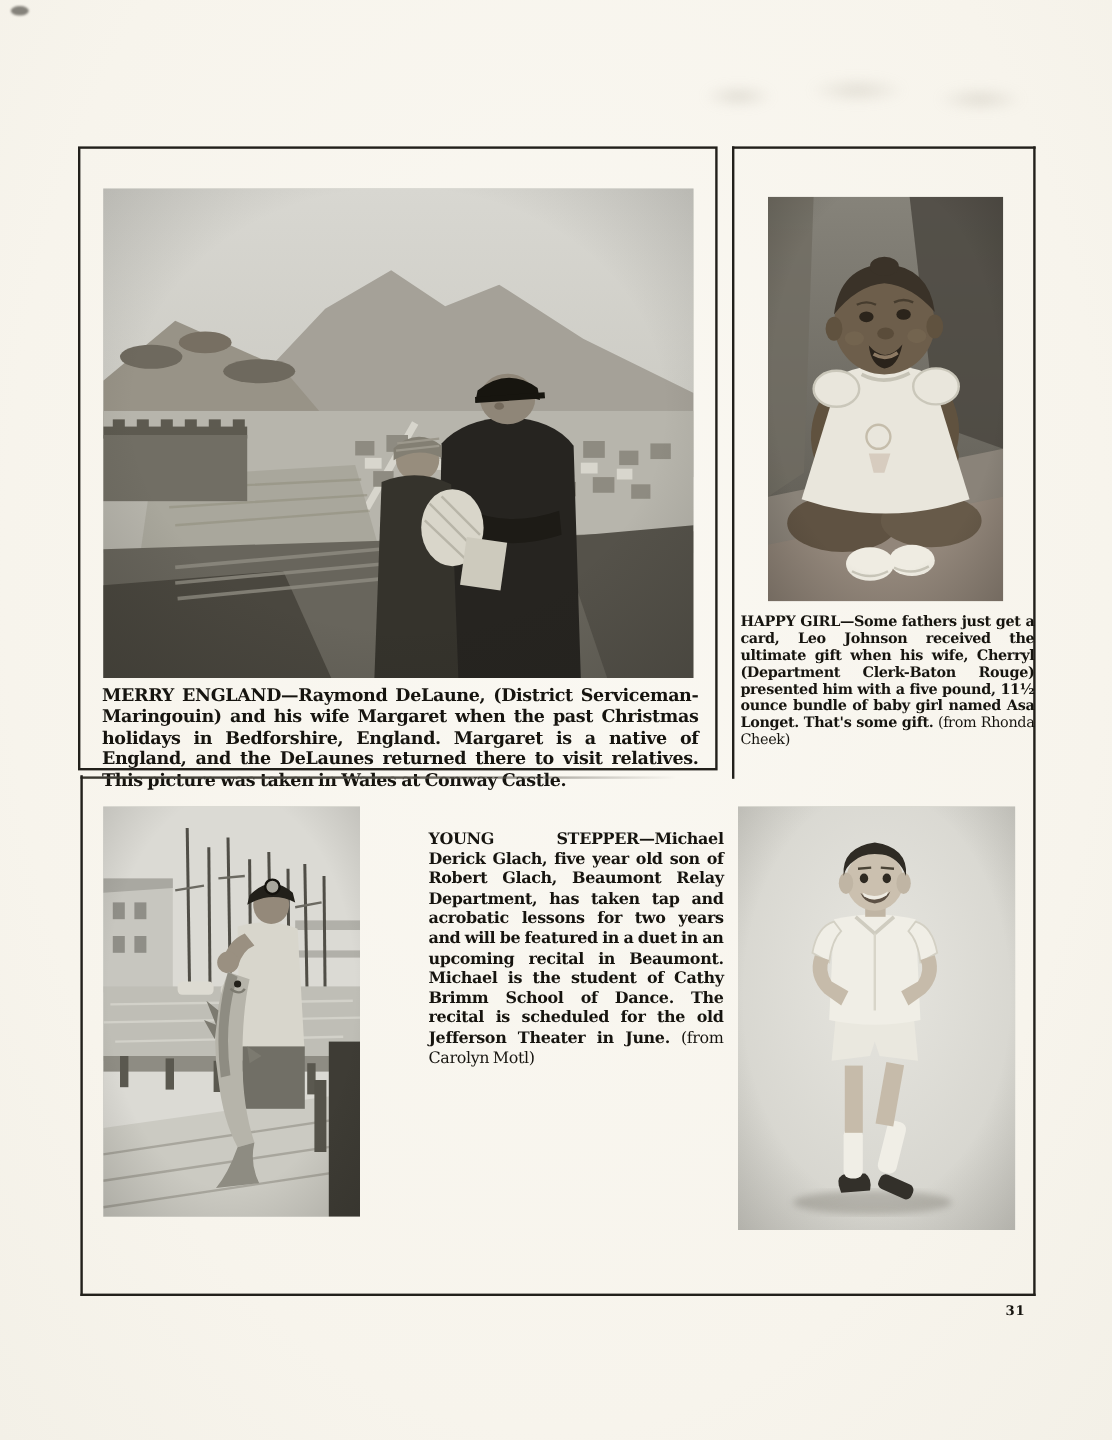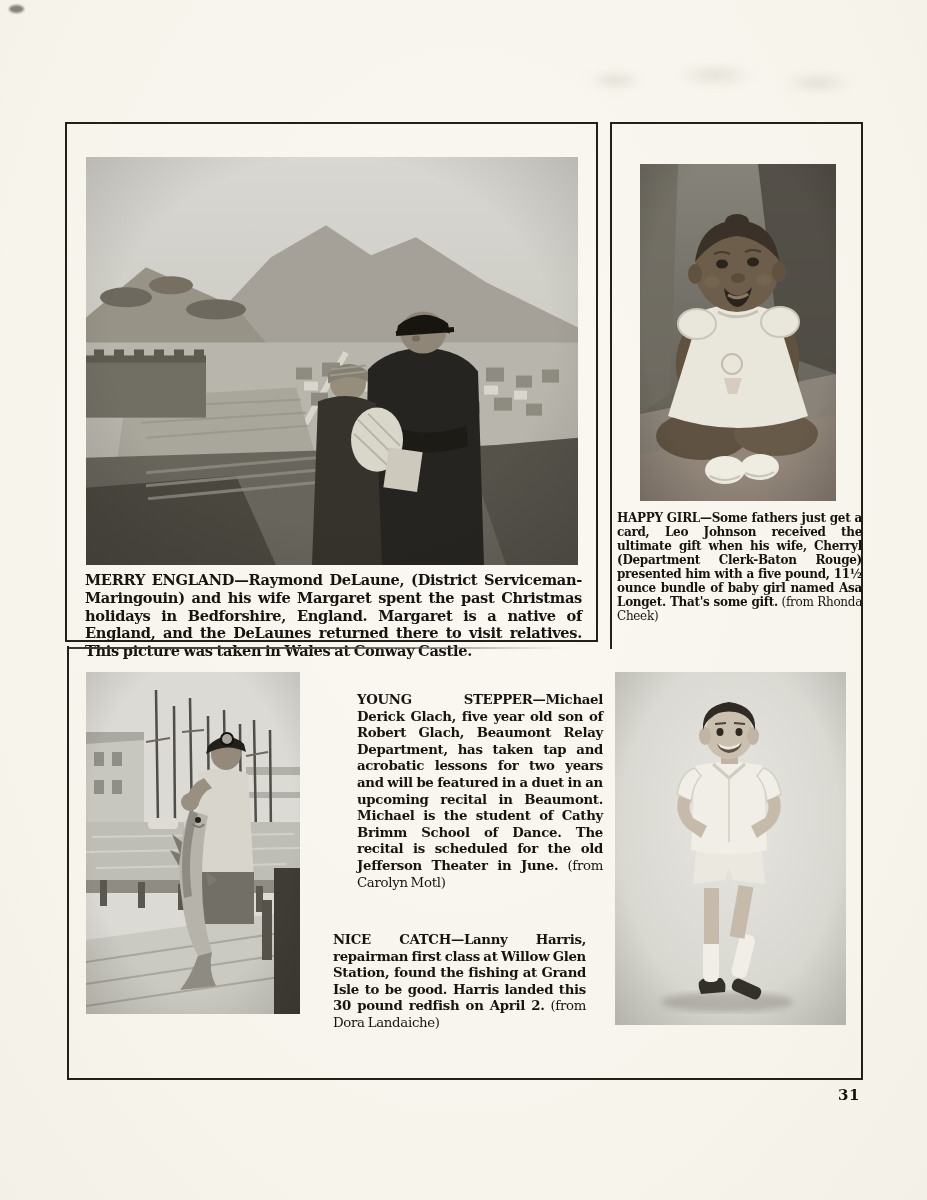--- a/index.html
+++ b/index.html
@@ -145,7 +145,7 @@
     </svg>
   </div>
 
-  <p class="abs cap cap-me"><span class="b">MERRY ENGLAND—Raymond DeLaune, (District Serviceman-Maringouin) and his wife Margaret spent the past Christmas holidays in Bedforshire, England. Margaret is a native of England, and the DeLaunes returned there to visit relatives. This picture was taken in Wales at Conway Castle.</span></p>
+  <p class="abs cap cap-me"><span class="b">MERRY ENGLAND—Raymond DeLaune, (District Serviceman-Maringouin) and his wife Margaret when the past Christmas holidays in Bedforshire, England. Margaret is a native of England, and the DeLaunes returned there to visit relatives. This picture was taken in Wales at Conway Castle.</span></p>
 
   <div class="abs line r-top"></div>
   <div class="abs line r-left"></div>

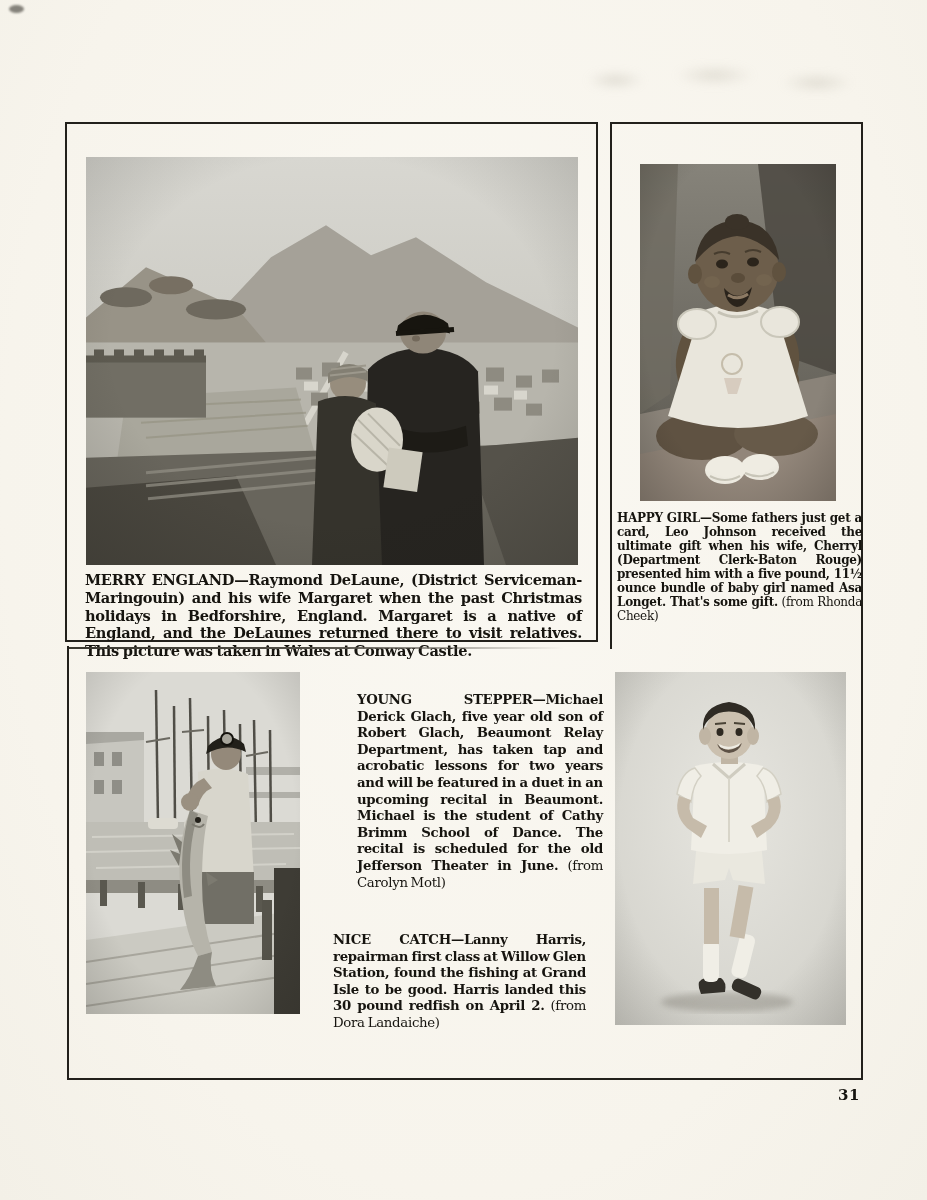--- a/index.html
+++ b/index.html
@@ -288,7 +288,6 @@
 
   <p class="abs cap cap-ys"><span class="b">YOUNG STEPPER—Michael Derick Glach, five year old son of Robert Glach, Beaumont Relay Department, has taken tap and acrobatic lessons for two years and will be featured in a duet in an upcoming recital in Beaumont. Michael is the student of Cathy Brimm School of Dance. The recital is scheduled for the old Jefferson Theater in June.</span> <span class="n">(from Carolyn Motl)</span></p>
 
-  <p class="abs cap cap-nc"><span class="b">NICE CATCH—Lanny Harris, repairman first class at Willow Glen Station, found the fishing at Grand Isle to be good. Harris landed this 30 pound redfish on April 2.</span> <span class="n">(from Dora Landaiche)</span></p>
 
   <div class="abs photo ph-boy">
     <svg viewBox="0 0 231 353" preserveAspectRatio="none">

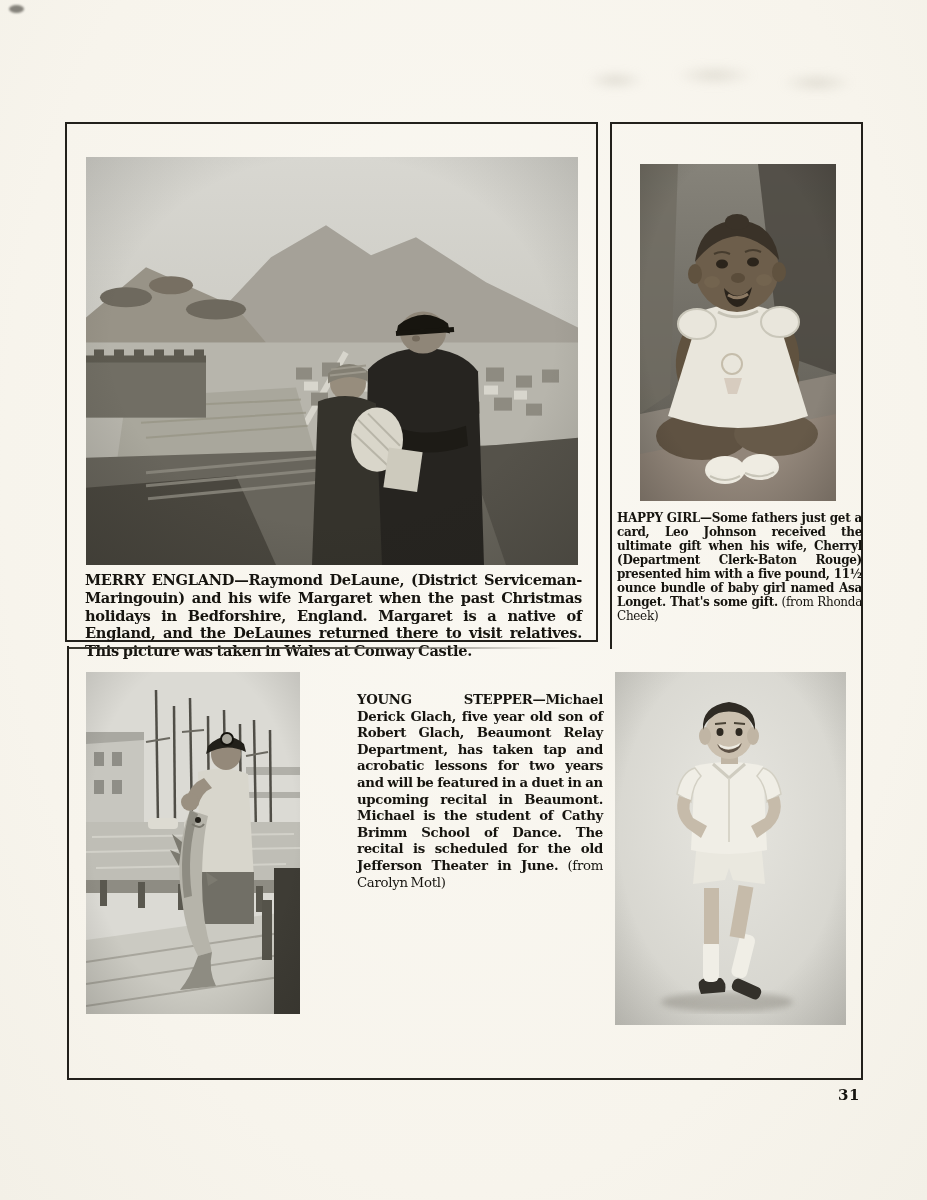--- a/index.html
+++ b/index.html
@@ -37,7 +37,7 @@
   .cap-ys{left:357px; top:676px; width:246px; font-size:13.3px; line-height:1.25;margin-top:16px;}
   .cap-nc{left:333px; top:932px; width:253px; font-size:13.3px; line-height:1.25;}
   
-  .pagenum{left:838px; top:1086px; font-size:15px; font-weight:700; letter-spacing:.5px;}
+  .pagenum{left:838px; top:1086px; font-size:11px; font-weight:700; letter-spacing:.5px;}
   .ghost{left:572px; top:48px; width:310px; height:62px; opacity:.55; filter:blur(5px);
     background-image:
       radial-gradient(ellipse 42px 13px at 14% 52%, rgba(188,183,170,.8), rgba(188,183,170,0) 70%),

